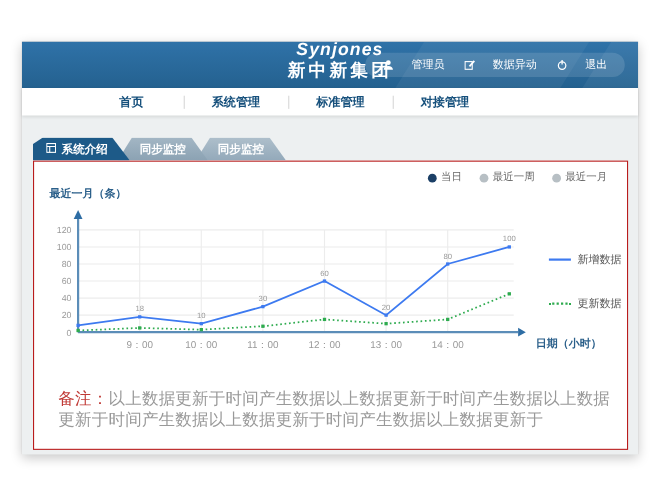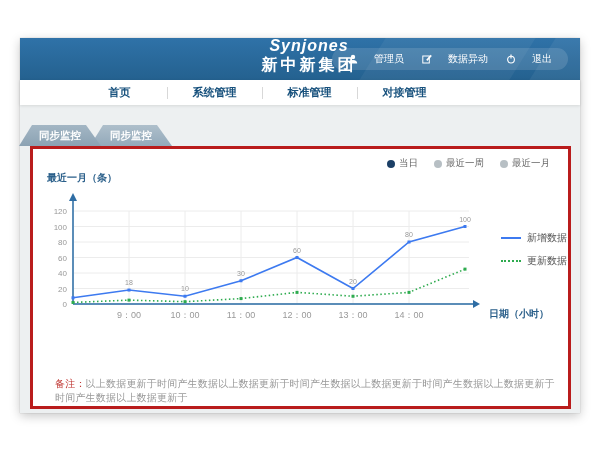--- a/index.html
+++ b/index.html
@@ -123,6 +123,16 @@
   <div class="content">
 
     <div class="tabs">
+      <div class="tab active">
+        <span>
+          <svg width="9" height="9" viewBox="0 0 9 9">
+              <rect x="0.5" y="0.5" width="8" height="8" fill="none" stroke="#fff" stroke-width="1"></rect>
+              <line x1="0.5" y1="3.2" x2="8.5" y2="3.2" stroke="#fff" stroke-width="1"></line>
+              <line x1="3.2" y1="3.2" x2="3.2" y2="8.5" stroke="#fff" stroke-width="1"></line>
+            </svg>
+        </span>
+        <span>系统介绍</span>
+      </div>
       <div class="tab inactive t2">
         <span>同步监控</span>
       </div>

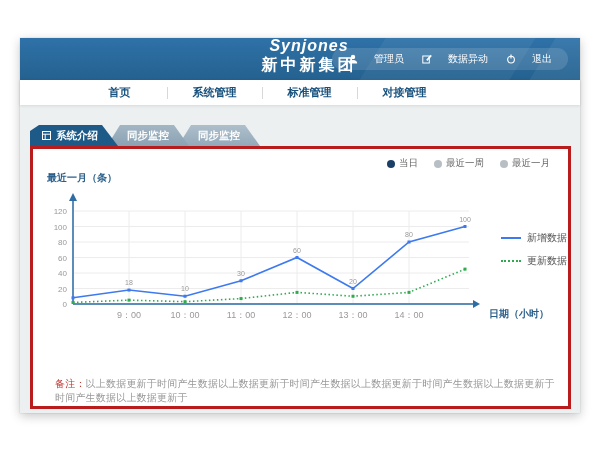--- a/index.html
+++ b/index.html
@@ -49,7 +49,7 @@
   .tab.inactive.t3 { z-index:1; background:linear-gradient(180deg,#aebfcb,#93a9ba); }
 
   .panel { position:absolute; left:10px; right:9px; top:41px; bottom:4px; background:#fff;
-           border:3px solid #b91c1c; }
+           border:1px solid #b91c1c; }
 
   .radio-row { position:absolute; top:8px; right:18px; display:flex; gap:16px; }
   .radio { display:flex; align-items:center; gap:4px; font-size:9.5px; color:#666; cursor:pointer; }

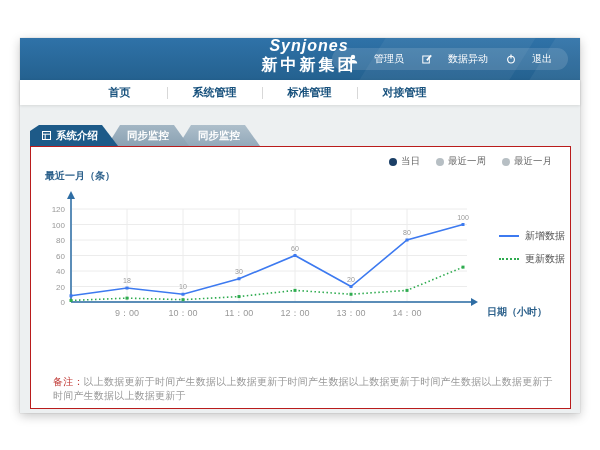--- a/index.html
+++ b/index.html
@@ -61,7 +61,7 @@
 
   .chart-wrap { position:absolute; left:2px; top:40px; width:460px; height:134px; }
 
-  .legend { position:absolute; left:468px; top:82px; display:flex; flex-direction:column; gap:9px; }
+  .legend { position:absolute; left:468px; top:82px; display:flex; flex-direction:column; gap:26px; }
   .legend-item { display:flex; align-items:center; gap:6px; font-size:10px; color:#555; }
   .legend-line { width:20px; height:0; border-top:2px solid #3d7af0; }
   .legend-line.dotted { border-top:2px dotted #2eab4f; }

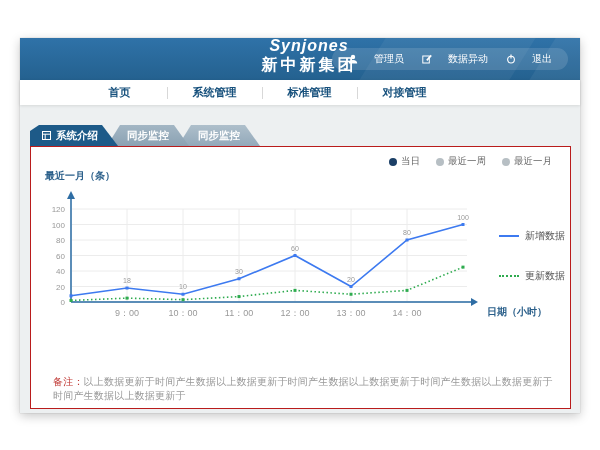--- a/index.html
+++ b/index.html
@@ -66,8 +66,8 @@
   .legend-line { width:20px; height:0; border-top:2px solid #3d7af0; }
   .legend-line.dotted { border-top:2px dotted #2eab4f; }
 
-  .note { position:absolute; left:22px; top:206px; right:8px; font-size:10px; color:#999;
-          letter-spacing:.2px;margin-top:22px; }
+  .note { position:absolute; left:22px; top:206px; right:8px; font-size:15px; color:#999;
+          letter-spacing:.2px; }
   .note .prefix { color:#c03a36; }
 </style>
 </head>

